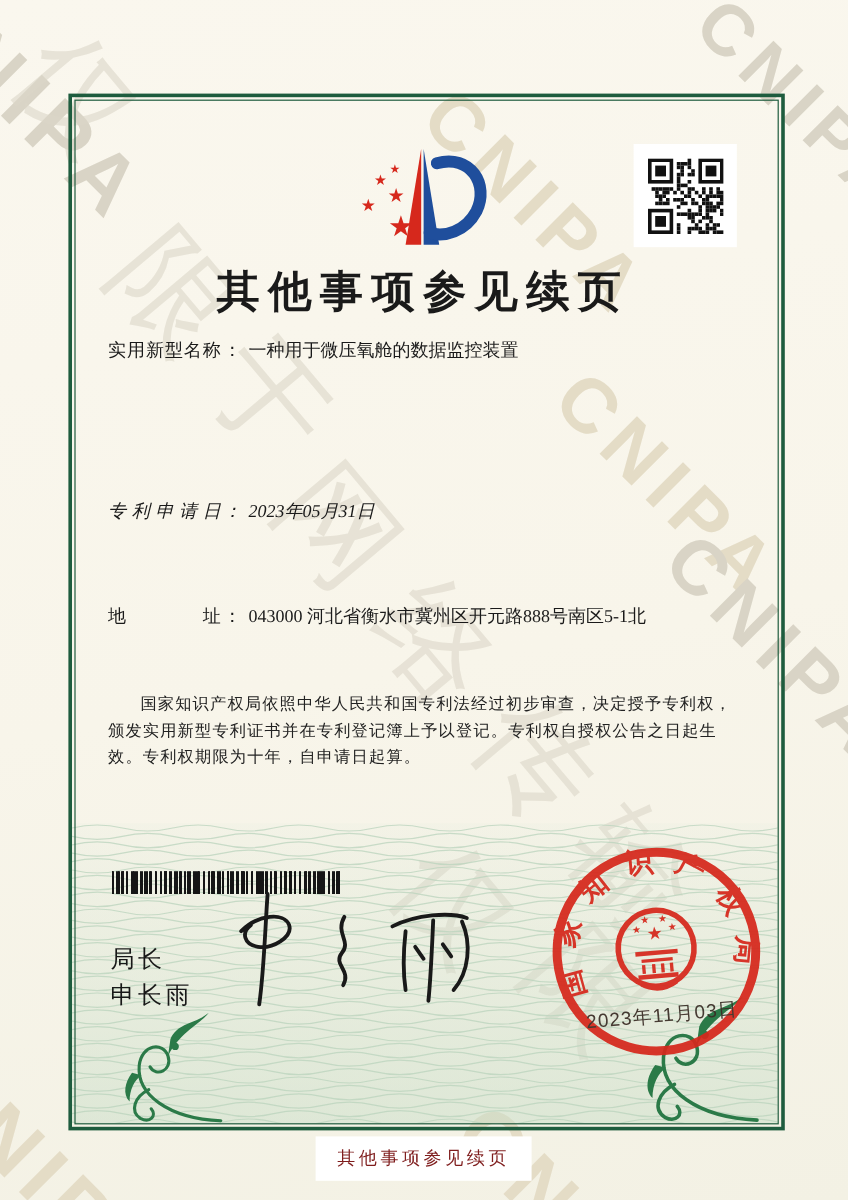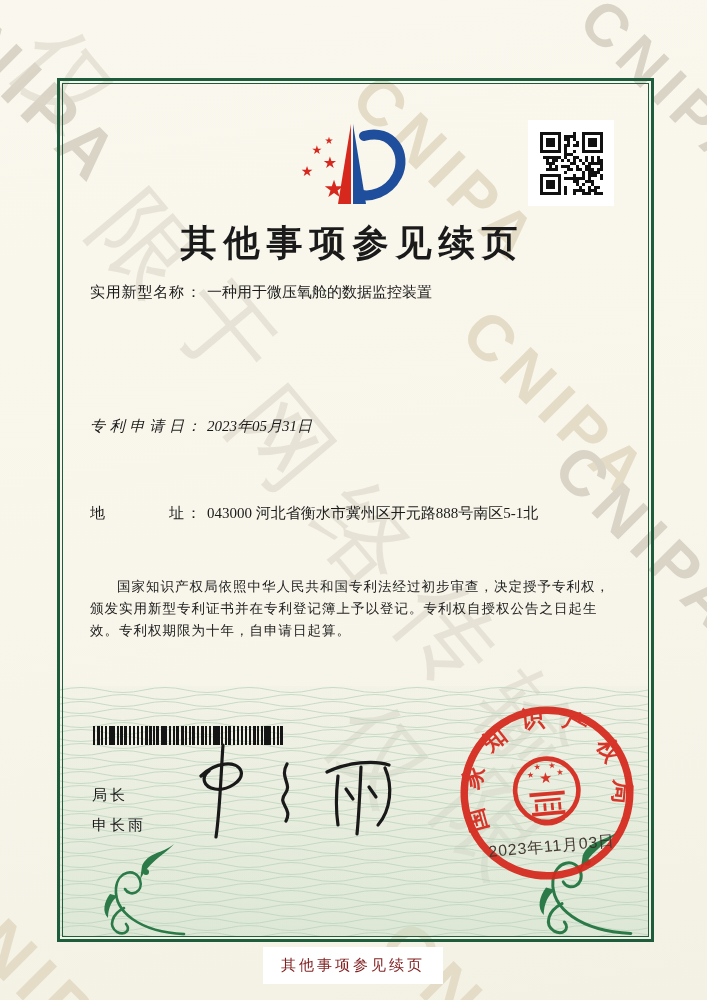--- a/index.html
+++ b/index.html
@@ -42,7 +42,7 @@
       repeating-linear-gradient(90deg,#151515 0 1px,transparent 1px 9px),
       repeating-linear-gradient(90deg,transparent 0 5px,#151515 5px 7px,transparent 7px 13px);}
   
-  .sig-label{left:92px;font-size:15px;letter-spacing:3px;z-index:3;
+  .sig-label{left:92px;font-size:20px;letter-spacing:3px;z-index:3;
              font-family:"Liberation Sans",sans-serif;color:#181818;}
   .sig-svg{left:185px;top:740px;z-index:3;}
   .sig-svg path{fill:none;stroke:#191919;stroke-width:3.2;stroke-linecap:round;}

